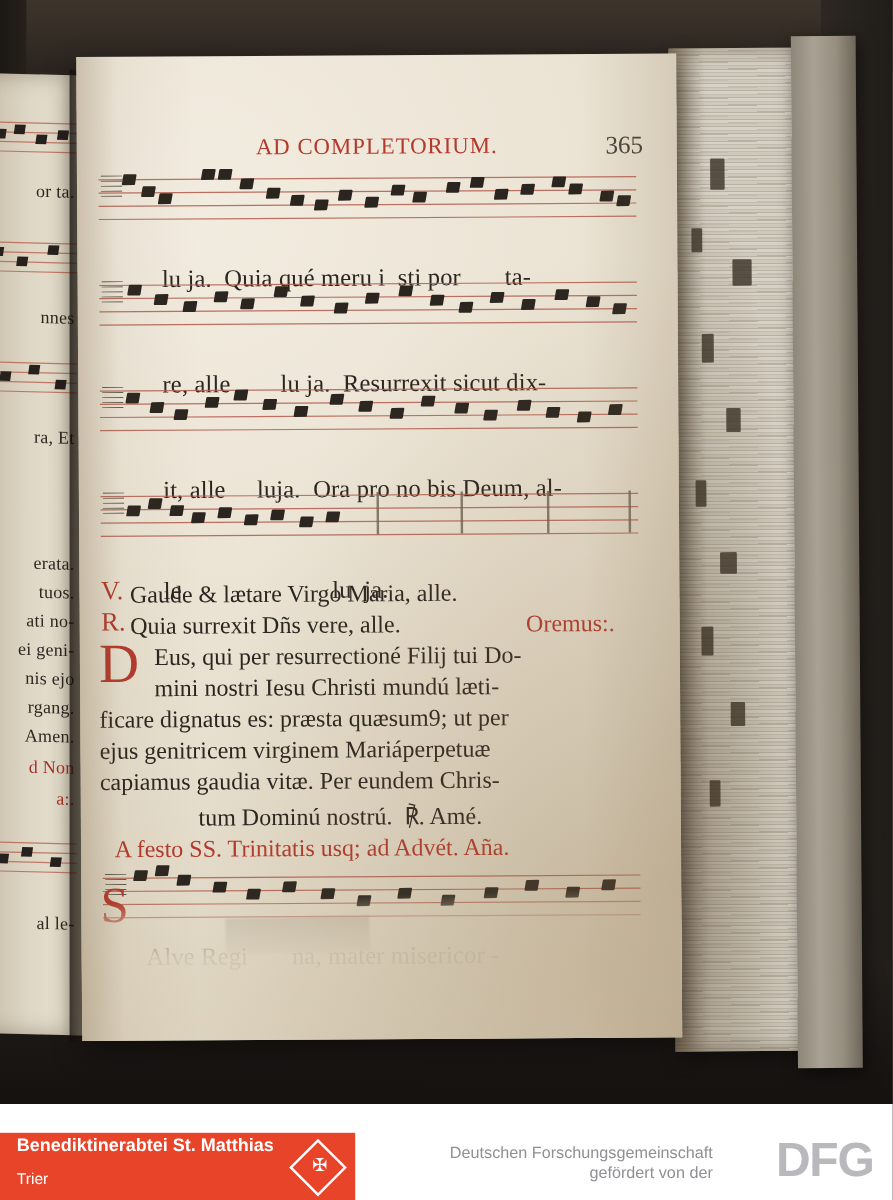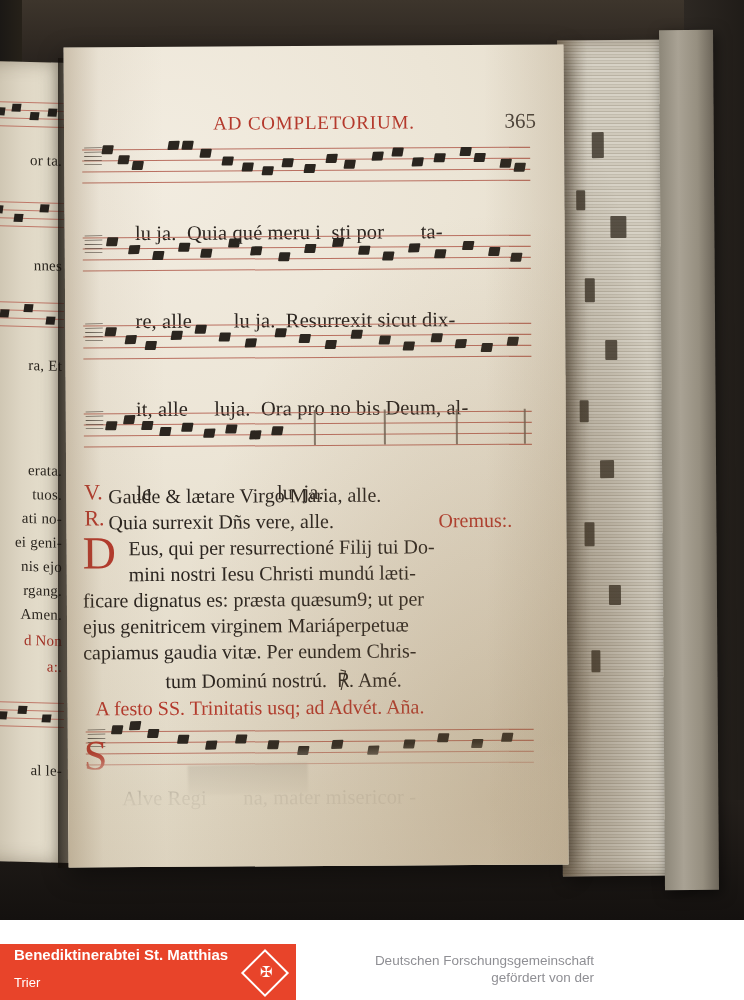--- a/index.html
+++ b/index.html
@@ -623,6 +623,7 @@
       <div>Deutschen Forschungsgemeinschaft</div>
       <div>gefördert von der</div>
     </div>
+    <div class="dfg">DFG</div>
   </div>
 
 </div>

